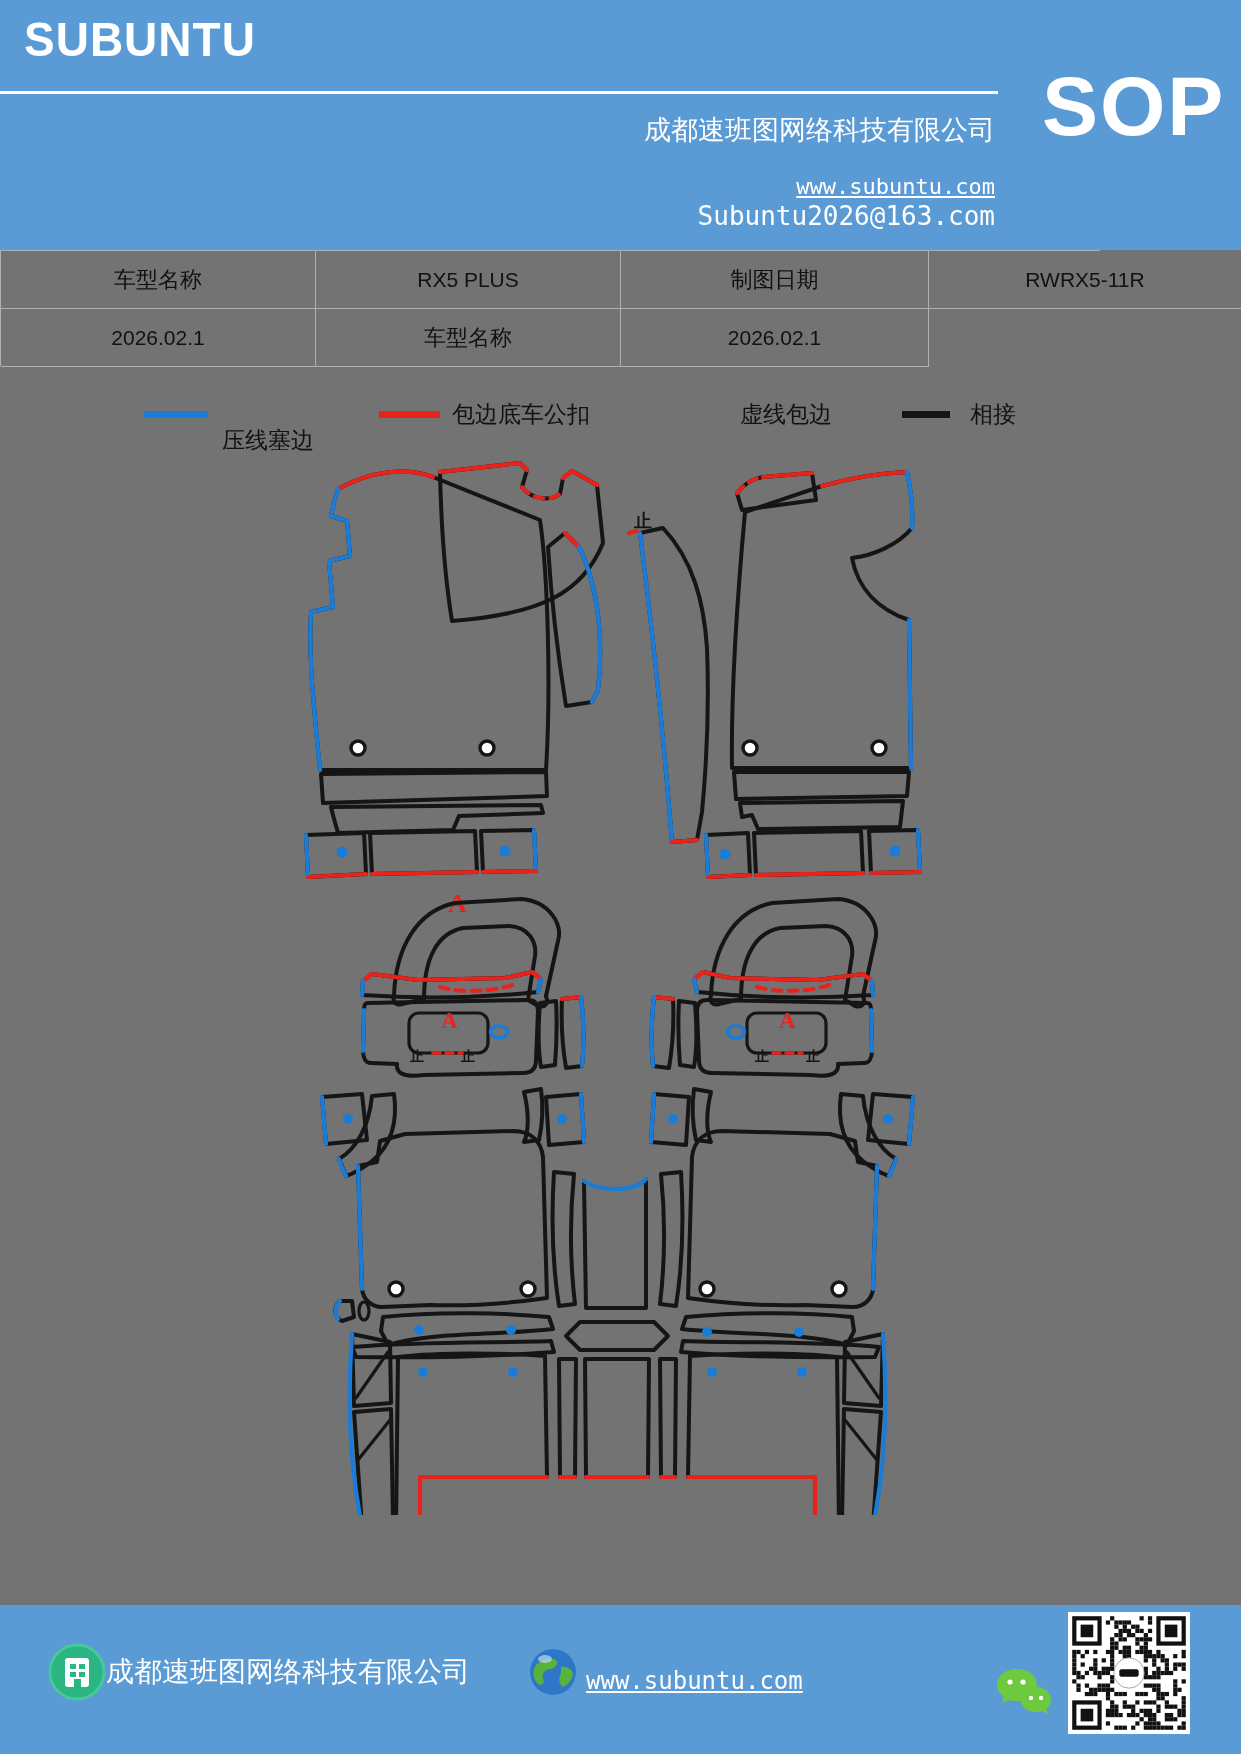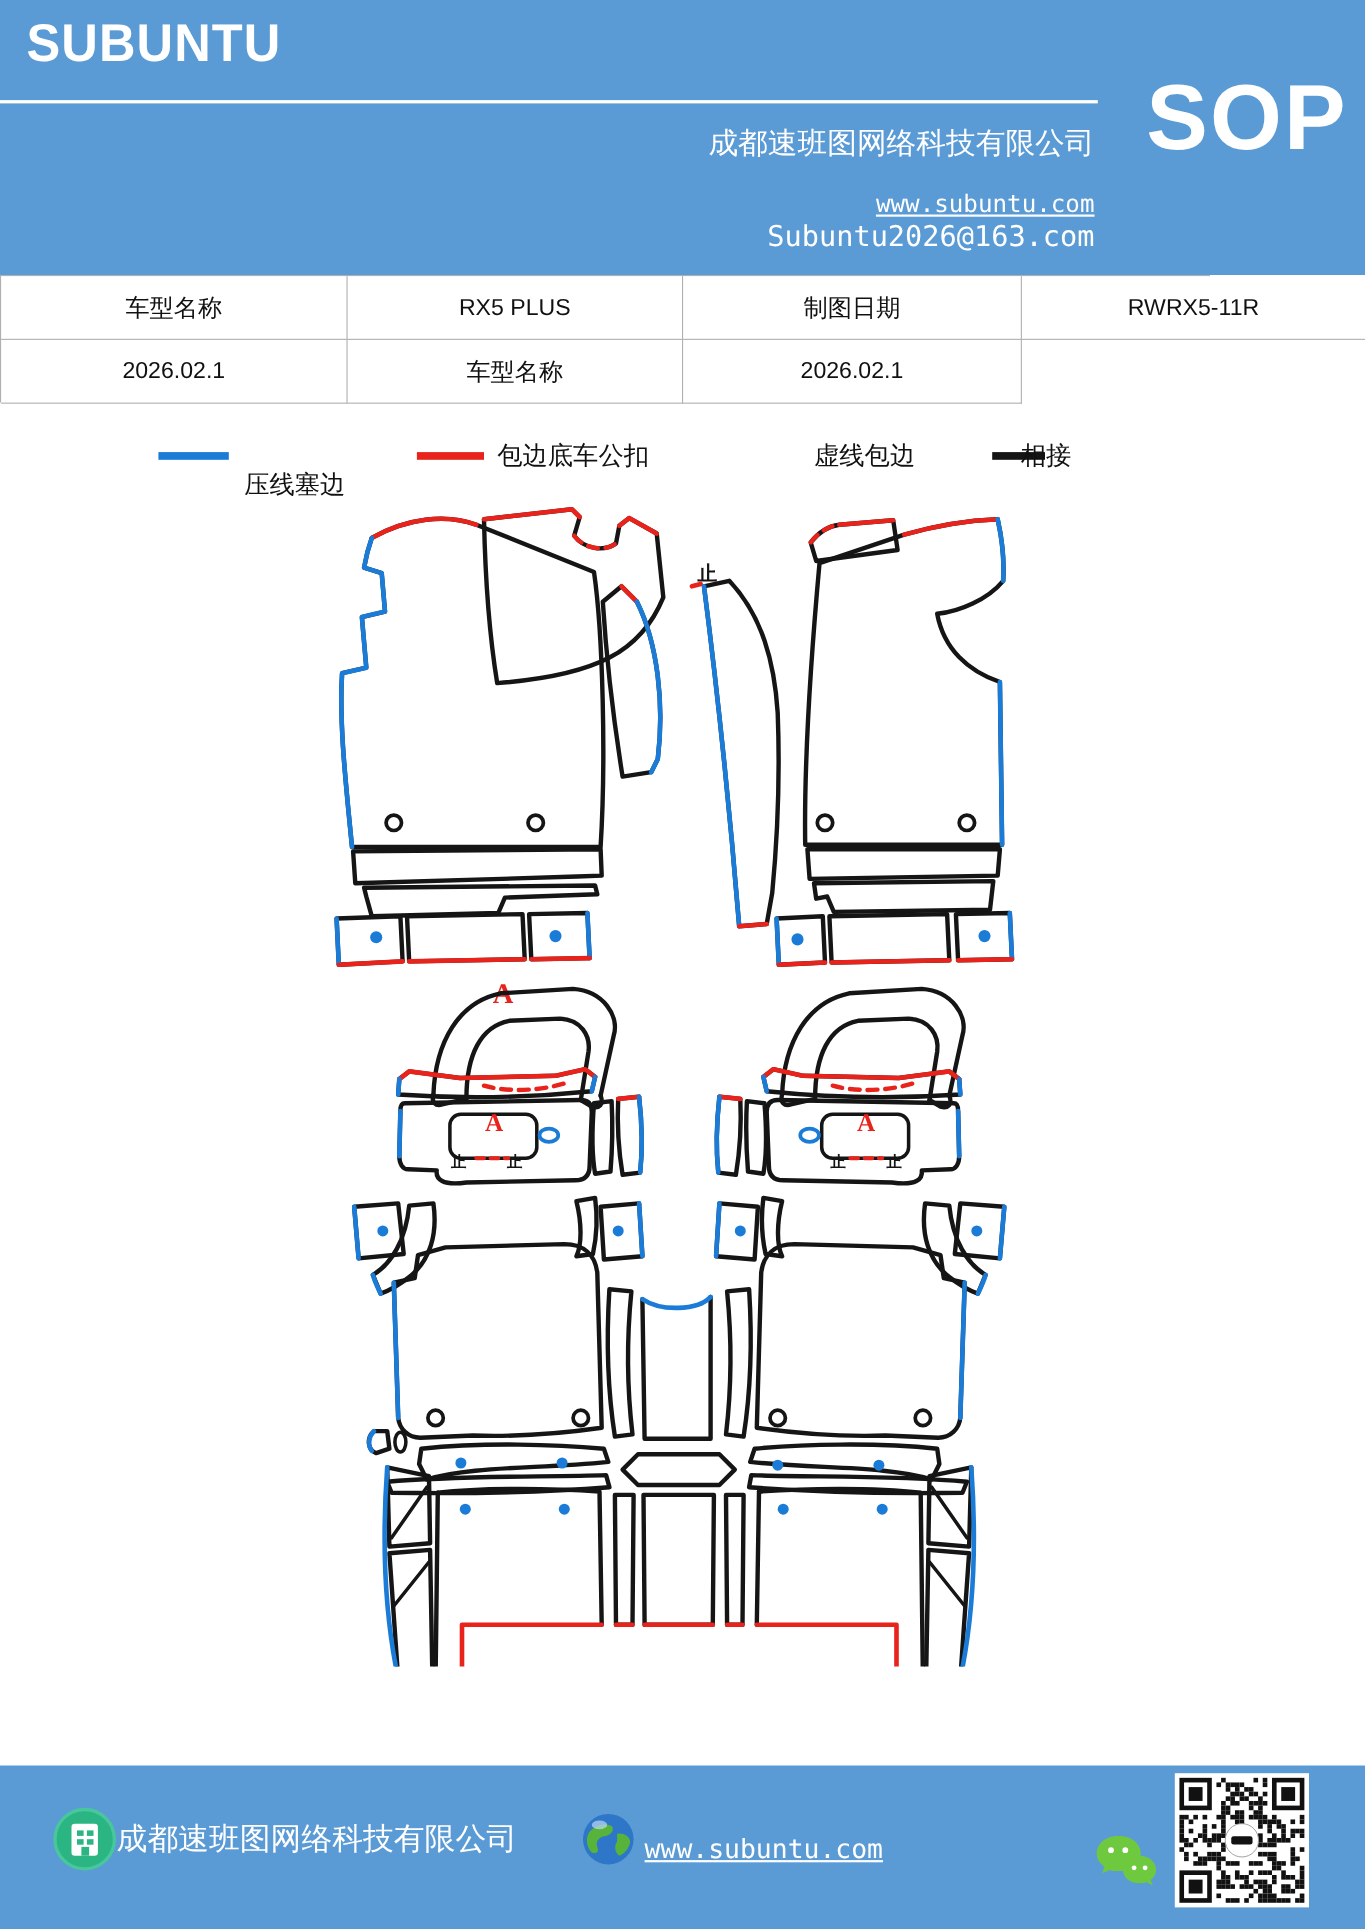--- a/index.html
+++ b/index.html
@@ -3,7 +3,7 @@
 <meta charset="utf-8">
 <style>
   html,body{margin:0;padding:0;background:#e8e8e8;}
-  .page{position:relative;width:1241px;height:1754px;background:#ffffff;overflow:hidden;
+  .page{position:relative;width:1241px;height:1754px;background:#737373;overflow:hidden;
         font-family:"Liberation Sans","DejaVu Sans",sans-serif;}
   
   .header{position:absolute;top:0;left:0;width:1241px;height:250px;background:#5b9bd5;color:#fff;}

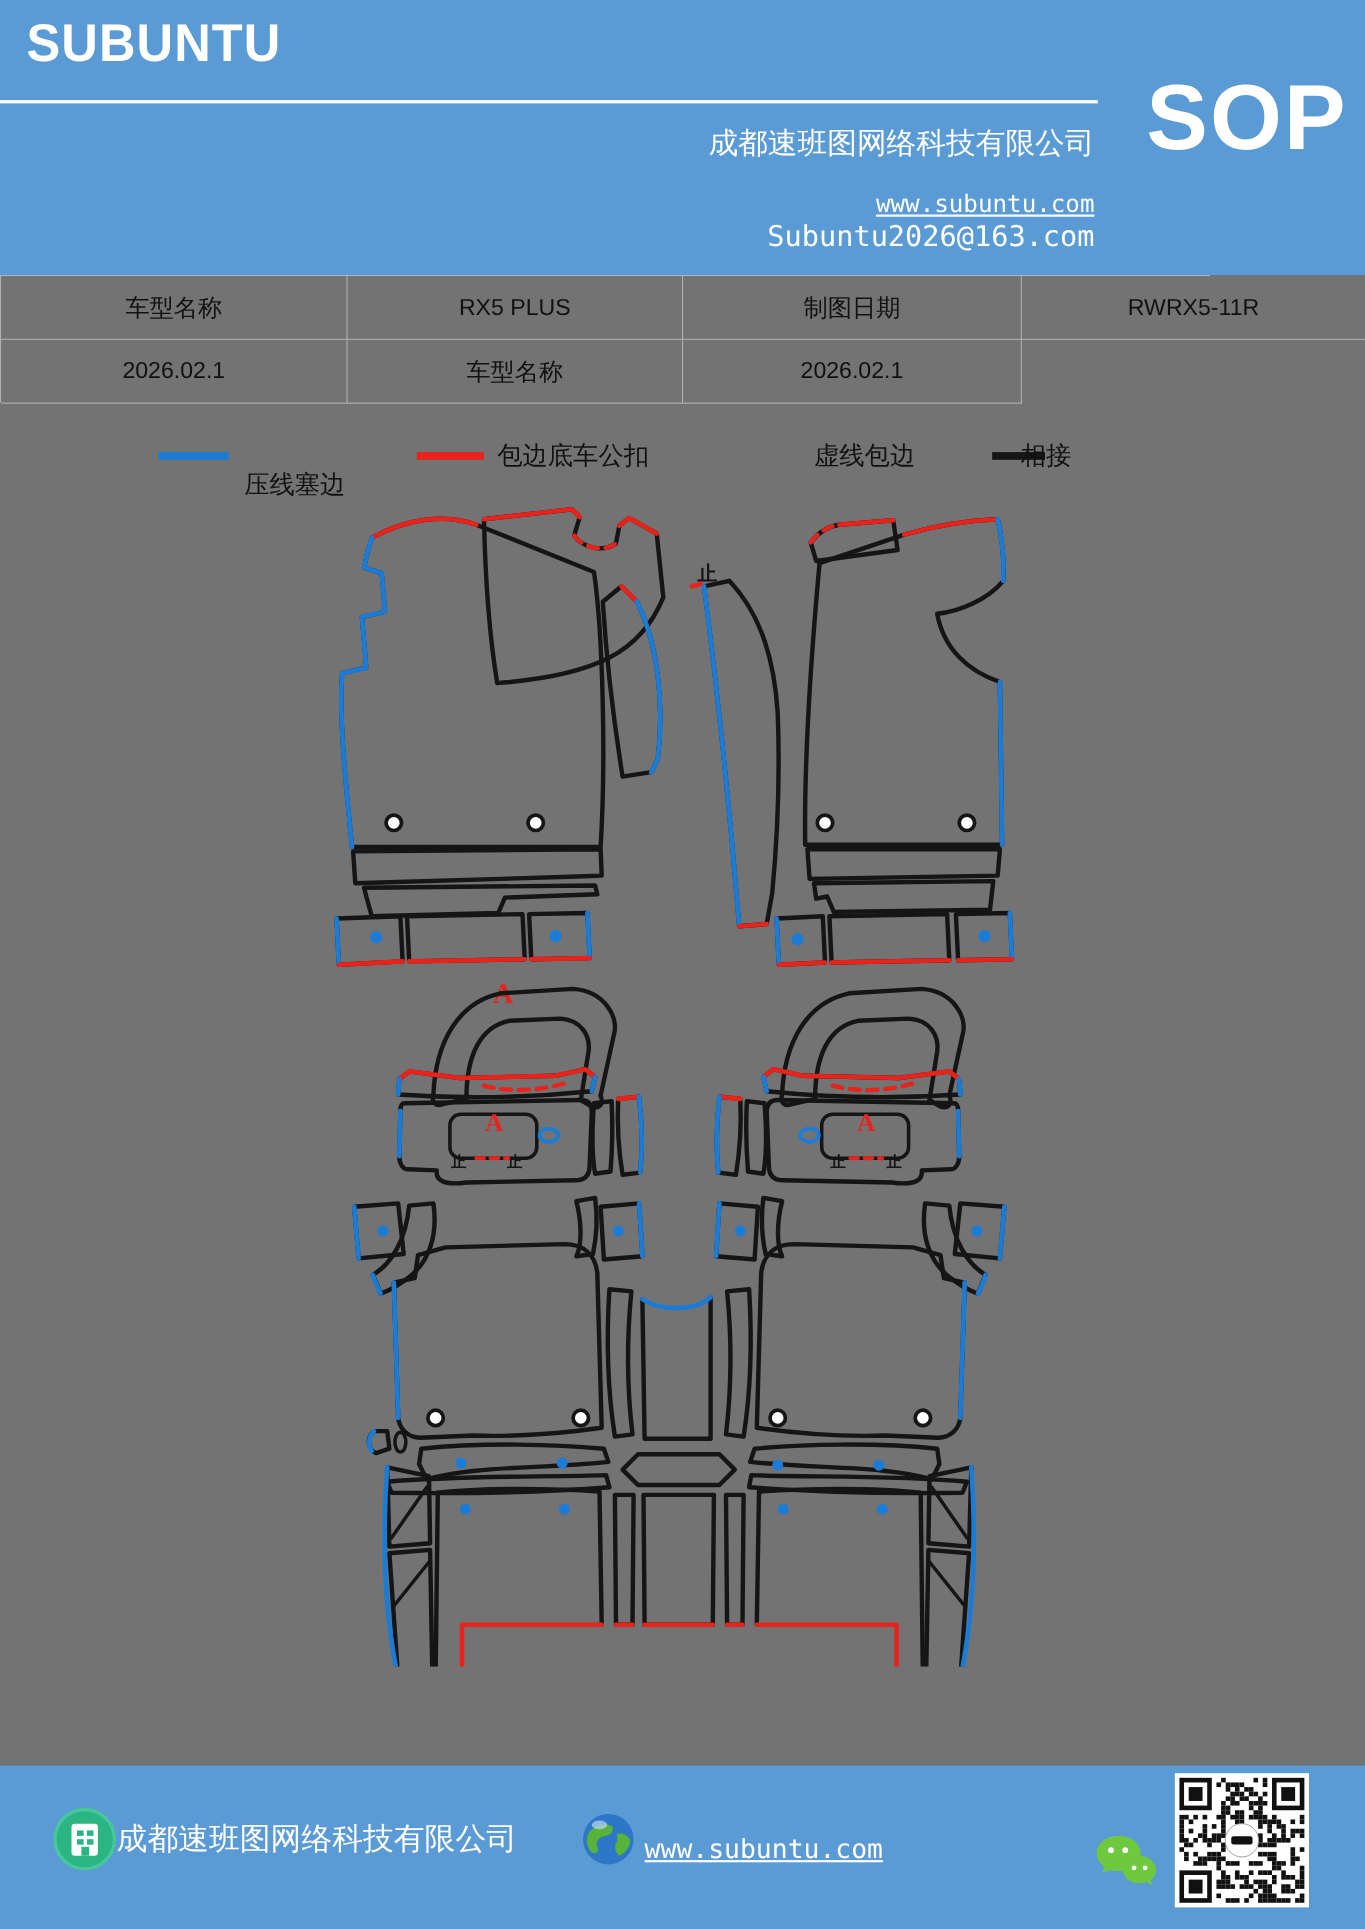--- a/index.html
+++ b/index.html
@@ -87,7 +87,7 @@
     <div class="lg-sw dotted" style="left: 667px; width: 61px; background: repeating-linear-gradient(90deg, rgb(232, 35, 28) 0px, rgb(232, 35, 28) 6px, transparent 6px, transparent 10px);"></div>
     <div class="lg-lbl" style="left:740px;">虚线包边</div>
     <div class="lg-sw" style="left: 902px; width: 48px; background: rgb(21, 21, 21);"></div>
-    <div class="lg-lbl" style="left:928px;">相接</div>
+    <div class="lg-lbl" style="left:970px;">相接</div>
   </div>
 
   <svg class="diagram" viewBox="0 430 1241 1085">

